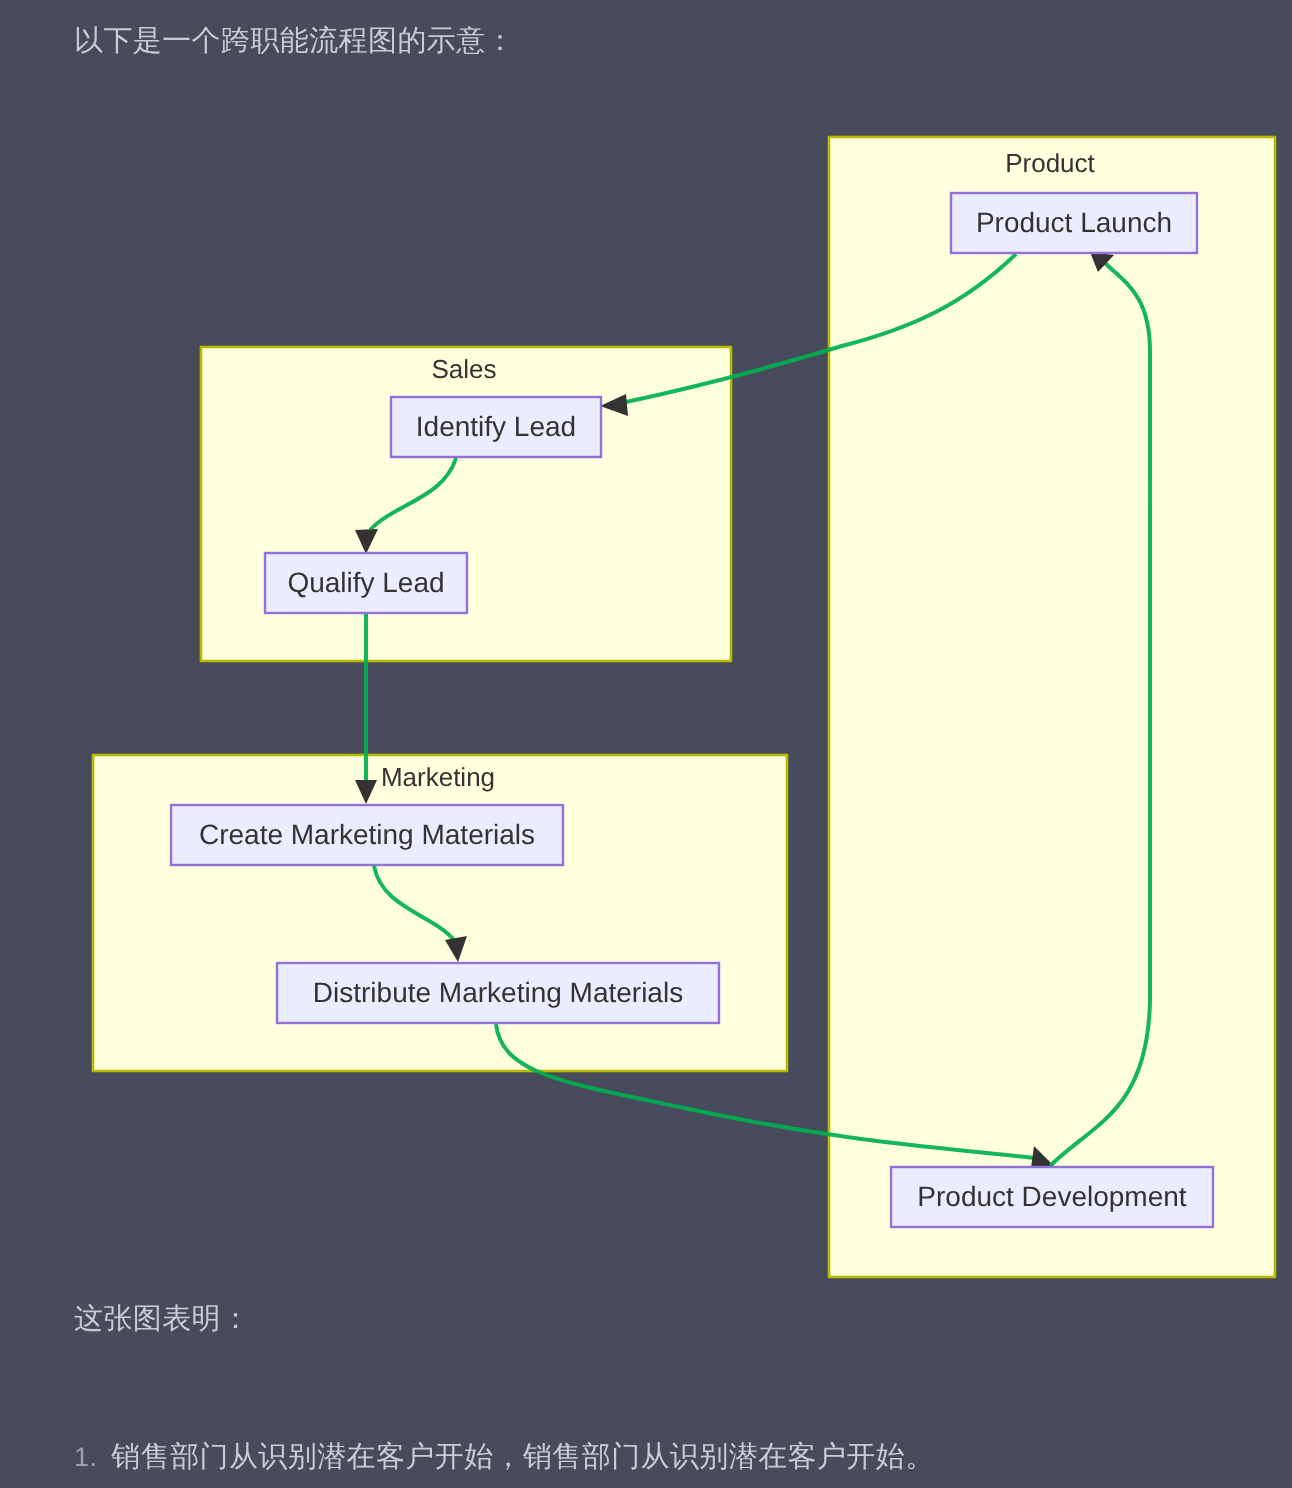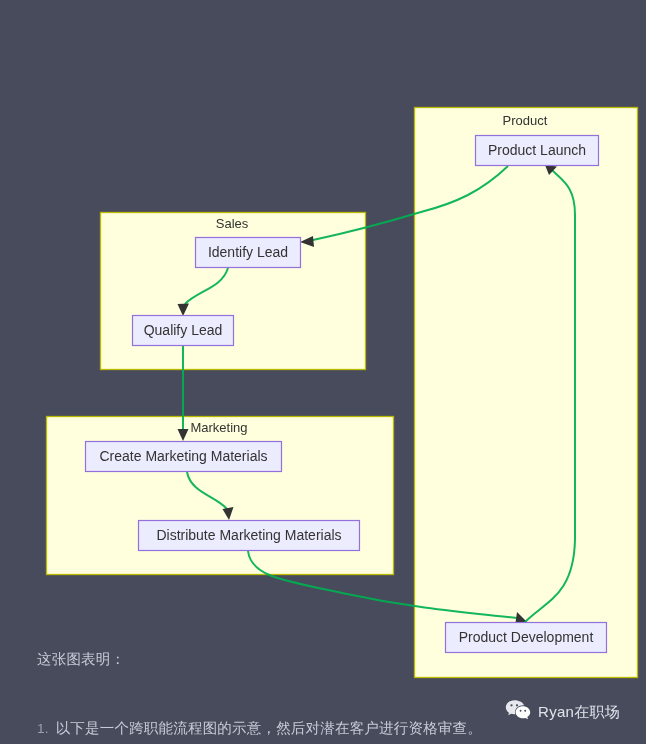--- a/index.html
+++ b/index.html
@@ -123,6 +123,7 @@
 
 <div class="page">
 
+  <div class="intro-text">以下是一个跨职能流程图的示意：</div>
 
   <div class="diagram-wrap">
     <svg class="diagram" width="646" height="660" viewBox="0 0 646 660">

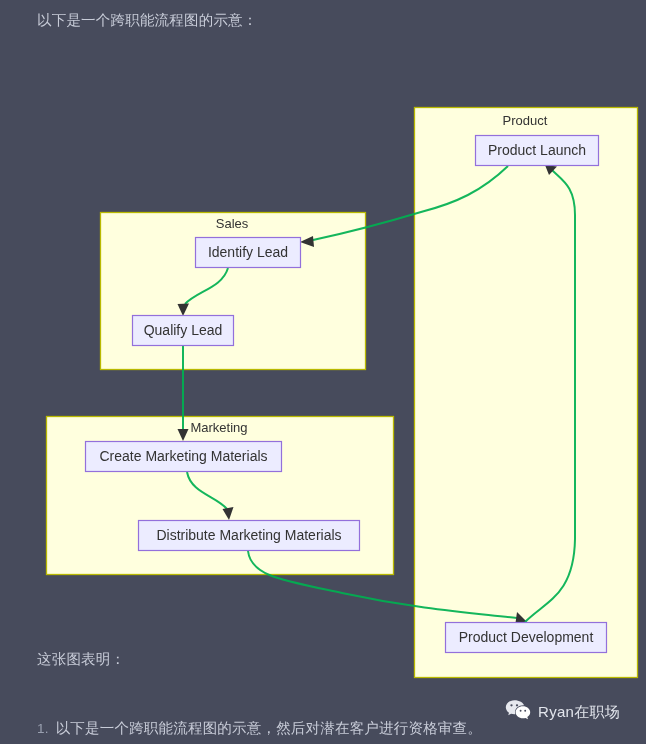--- a/index.html
+++ b/index.html
@@ -35,7 +35,6 @@
     top: 0;
     width: 620px;
     height: 660px;
-    margin-top: 39px;
   }
   svg.diagram {
     display: block;

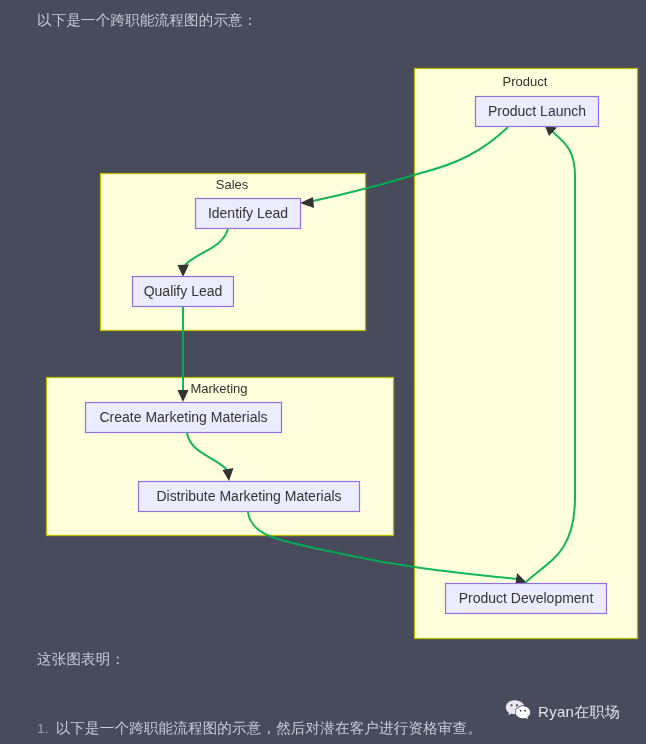--- a/index.html
+++ b/index.html
@@ -199,19 +199,6 @@
     <span>以下是一个跨职能流程图的示意，然后对潜在客户进行资格审查。</span>
   </div>
 
-  <div class="watermark">
-    <span class="wechat-icon">
-      <svg width="26" height="22" viewBox="0 0 26 22" aria-hidden="true">
-        <path d="M9.4 1.2 C4.6 1.2 0.8 4.4 0.8 8.3 c0 2.2 1.2 4.2 3.2 5.5 l-0.8 2.5 2.9 -1.5 c1.0 0.3 2.1 0.5 3.3 0.5 0.3 0 0.6 0 0.9 -0.04 -0.2 -0.6 -0.3 -1.3 -0.3 -1.9 0 -3.9 3.7 -7.0 8.3 -7.0 0.3 0 0.6 0.01 0.9 0.04 C18.3 3.6 14.3 1.2 9.4 1.2 Z" fill="#e6e8ee"></path>
-        <circle cx="6.5" cy="6.3" r="1.15" fill="#474b5c"></circle>
-        <circle cx="12.0" cy="6.3" r="1.15" fill="#474b5c"></circle>
-        <path d="M25.2 13.3 c0 -3.3 -3.3 -6.0 -7.3 -6.0 -4.0 0 -7.3 2.7 -7.3 6.0 0 3.3 3.3 6.0 7.3 6.0 0.9 0 1.8 -0.14 2.6 -0.4 l2.5 1.3 -0.7 -2.1 c1.8 -1.1 2.9 -2.8 2.9 -4.8 Z" fill="#ffffff"></path>
-        <circle cx="15.6" cy="11.8" r="0.95" fill="#474b5c"></circle>
-        <circle cx="20.2" cy="11.8" r="0.95" fill="#474b5c"></circle>
-      </svg>
-    </span>
-    <span class="watermark-label">Ryan在职场</span>
-  </div>
 
 </div>
 

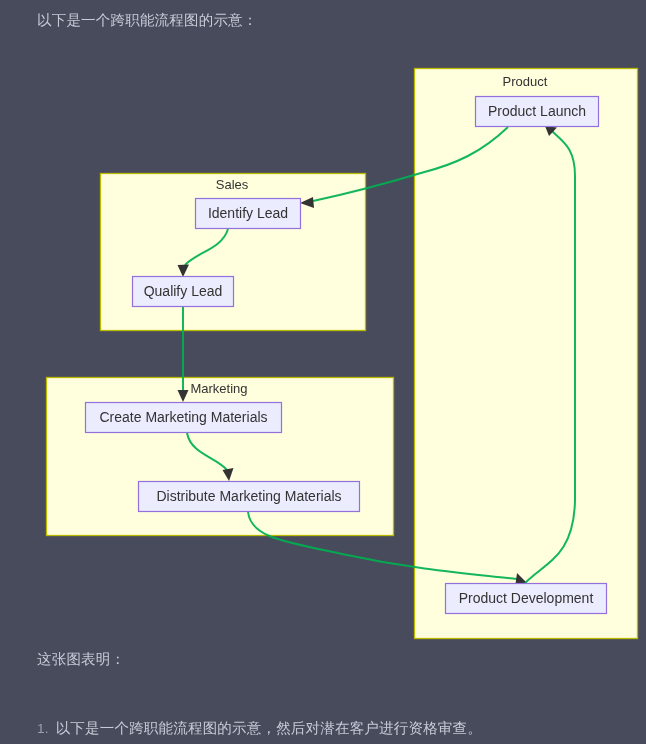--- a/index.html
+++ b/index.html
@@ -196,7 +196,7 @@
 
   <div class="list-item">
     <span class="list-marker">1.</span>
-    <span>以下是一个跨职能流程图的示意，然后对潜在客户进行资格审查。</span>
+    <span>销售部门从识别潜在客户开始，销售部门从识别潜在客户开始。</span>
   </div>
 
 

